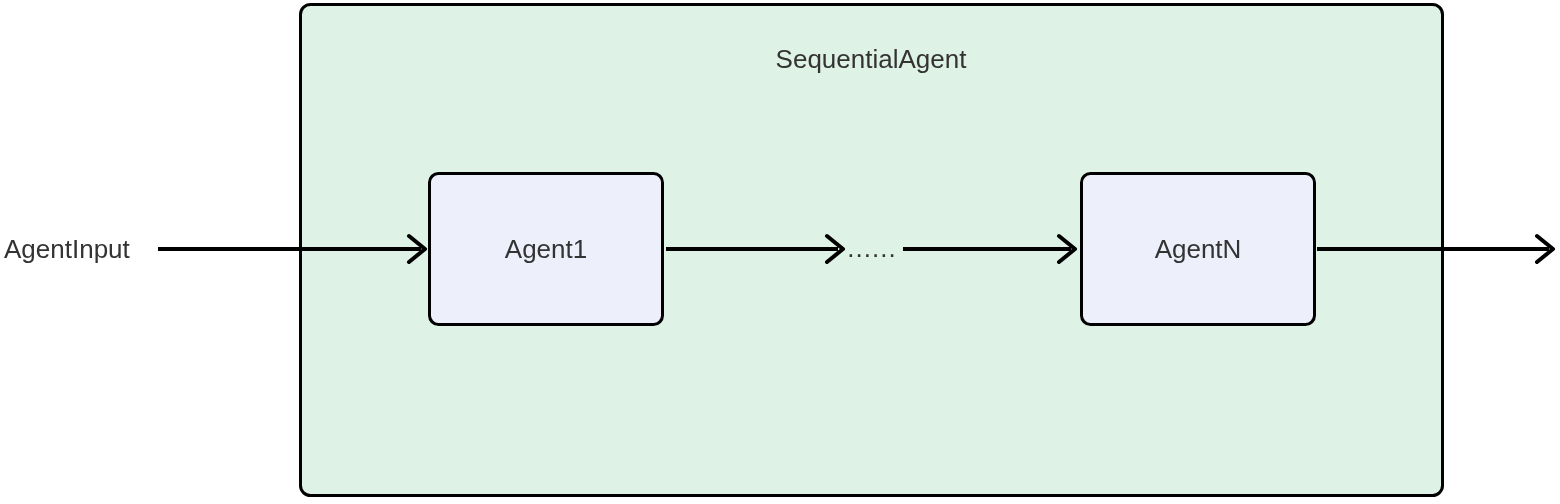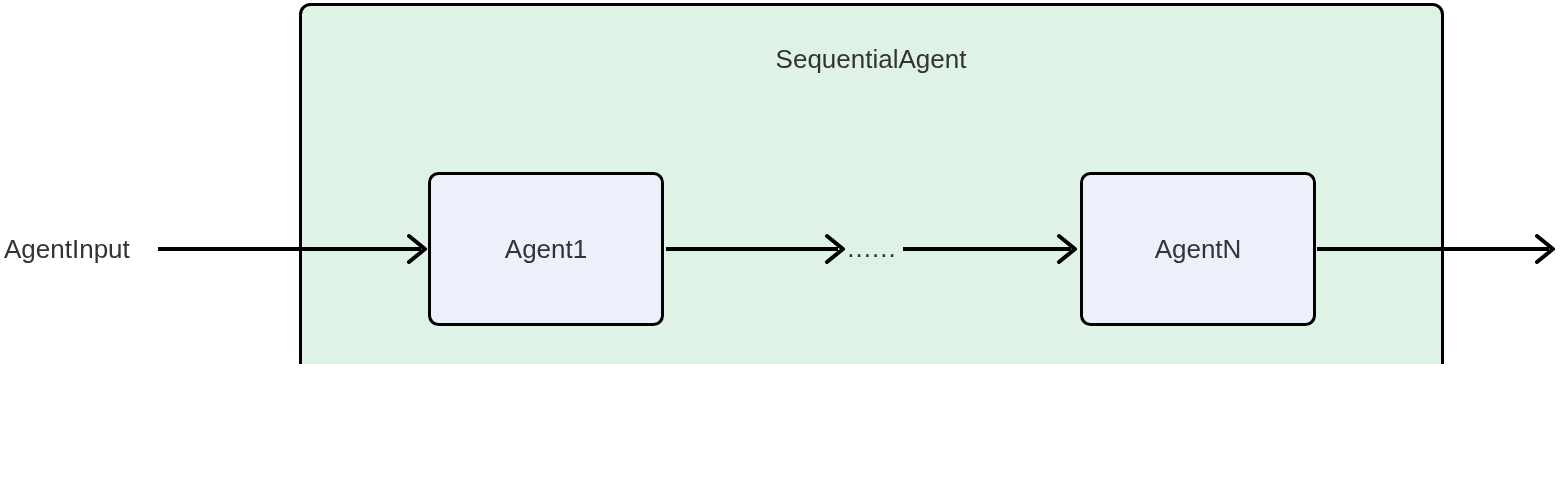--- a/index.html
+++ b/index.html
@@ -10,7 +10,7 @@
   .stage {
     position: relative;
     width: 1560px;
-    height: 364px;
+    height: 504px;
     background: #ffffff;
     overflow: hidden;
     font-family: "Liberation Sans", sans-serif;

